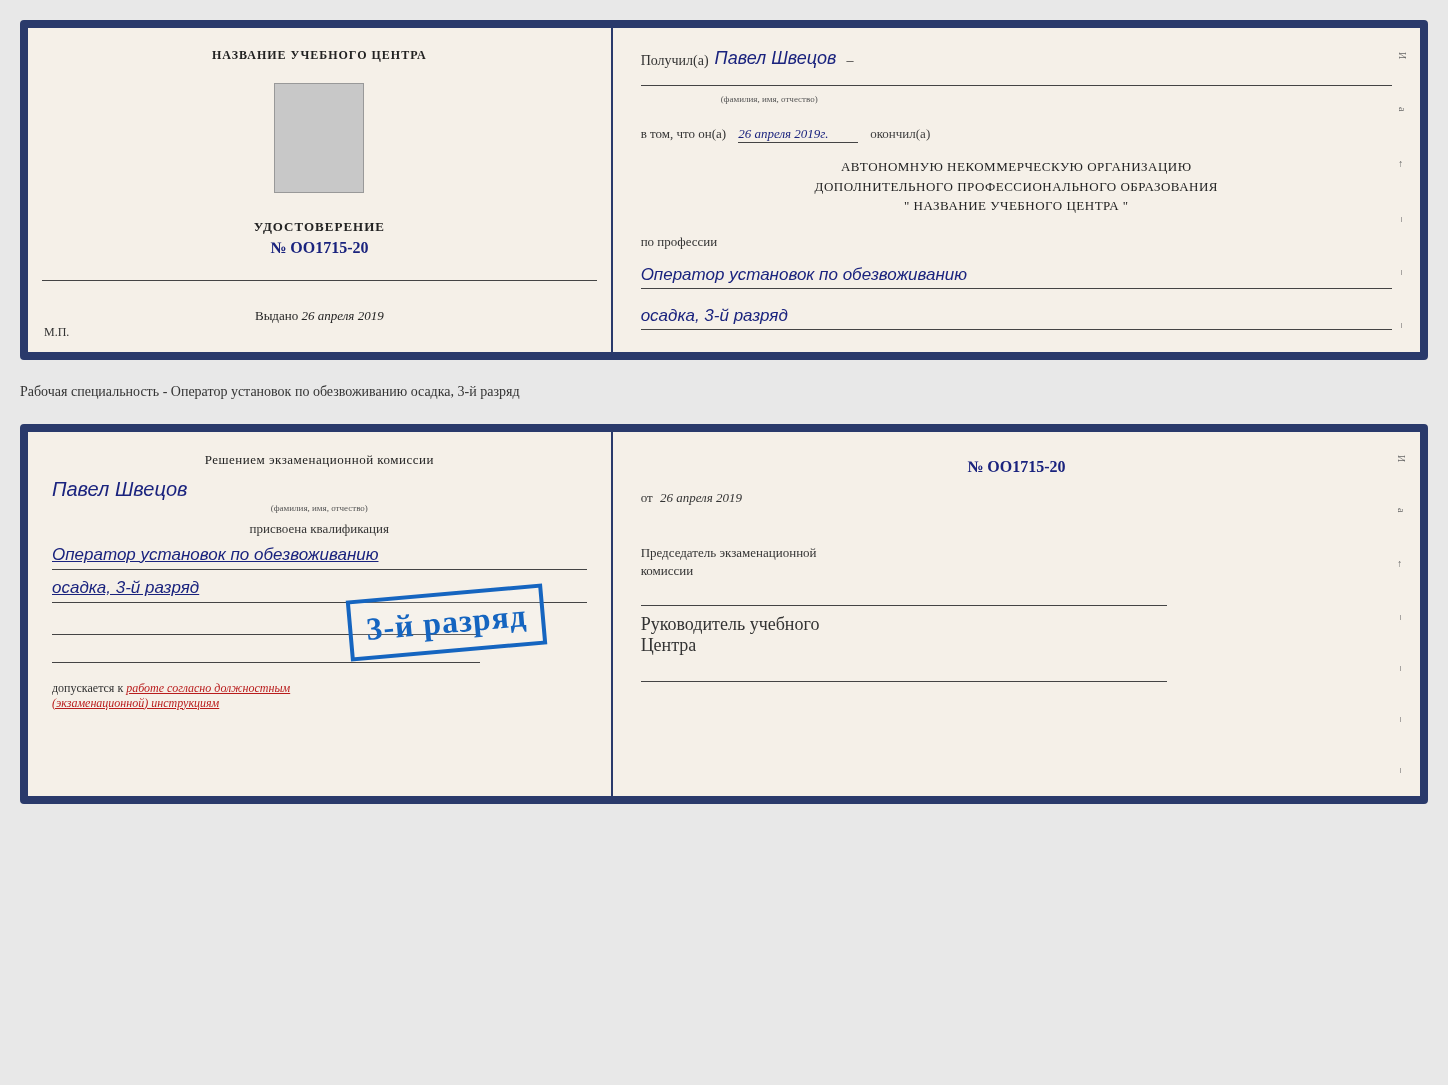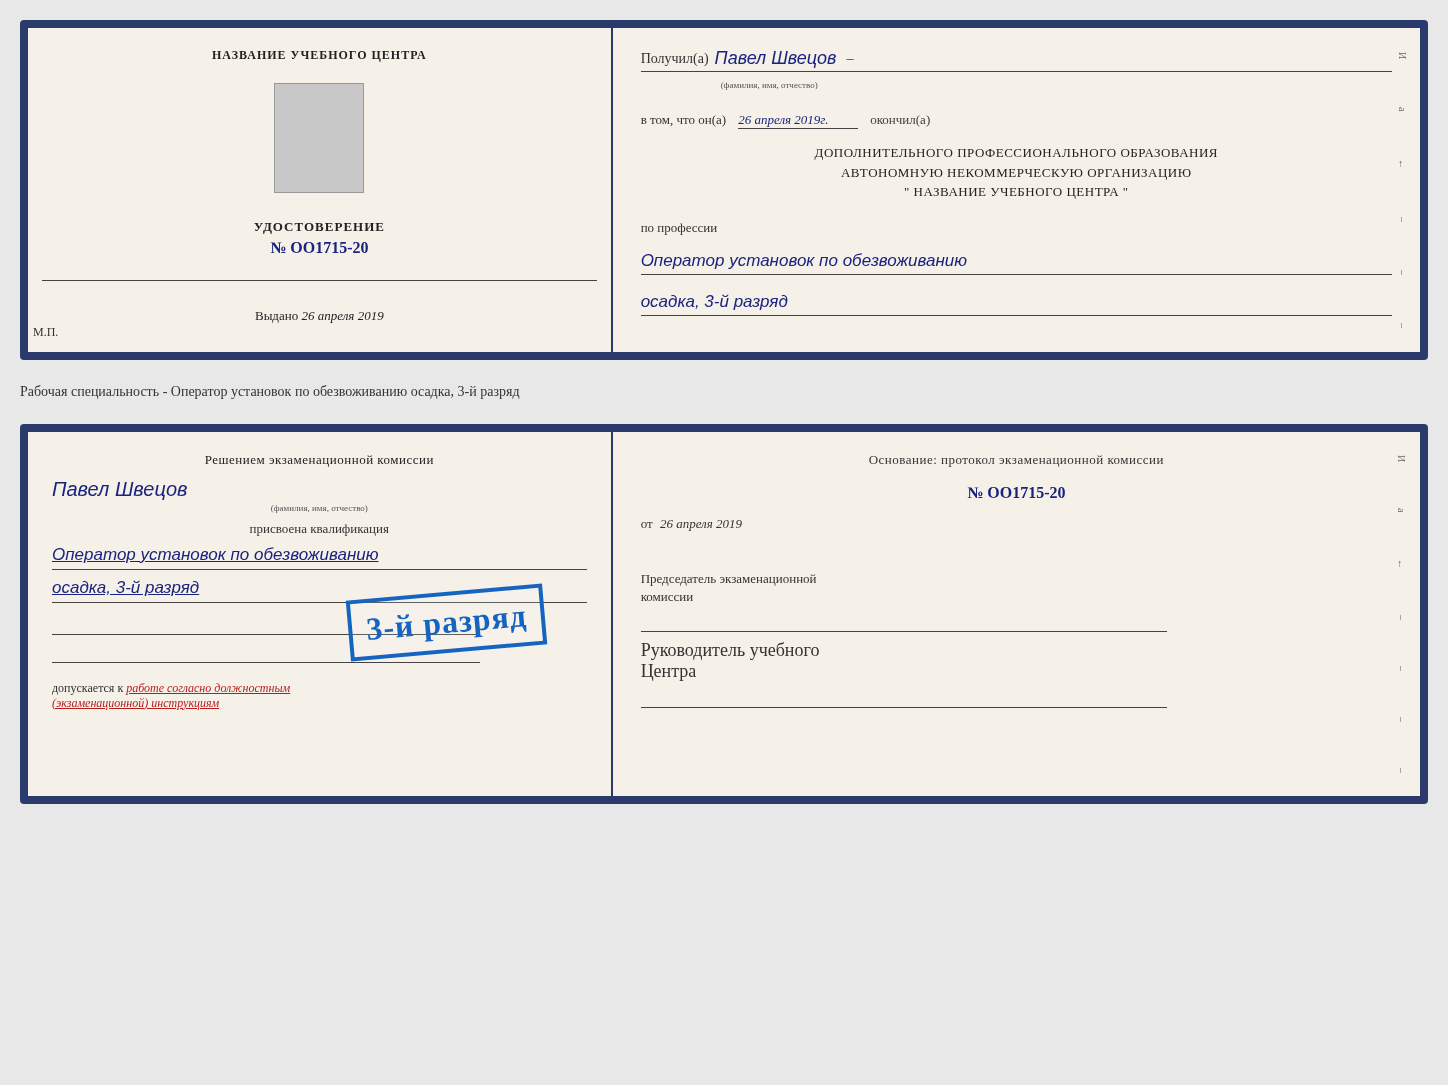--- a/index.html
+++ b/index.html
@@ -376,7 +376,7 @@
     </div>
 
     <div class="doc-right">
-      <div style="display:flex; align-items:center; gap:6px; border-bottom:1px solid #444; padding-bottom:2px;">
+      <div style="display:flex; align-items:flex-end; gap:6px; border-bottom:1px solid #444; padding-bottom:16px;">
         <span style="font-size:14px; color:#333;">Получил(а)</span>
         <span class="received-name">Павел Швецов</span>
         <span style="font-size:14px;color:#333;margin-left:4px;">–</span>

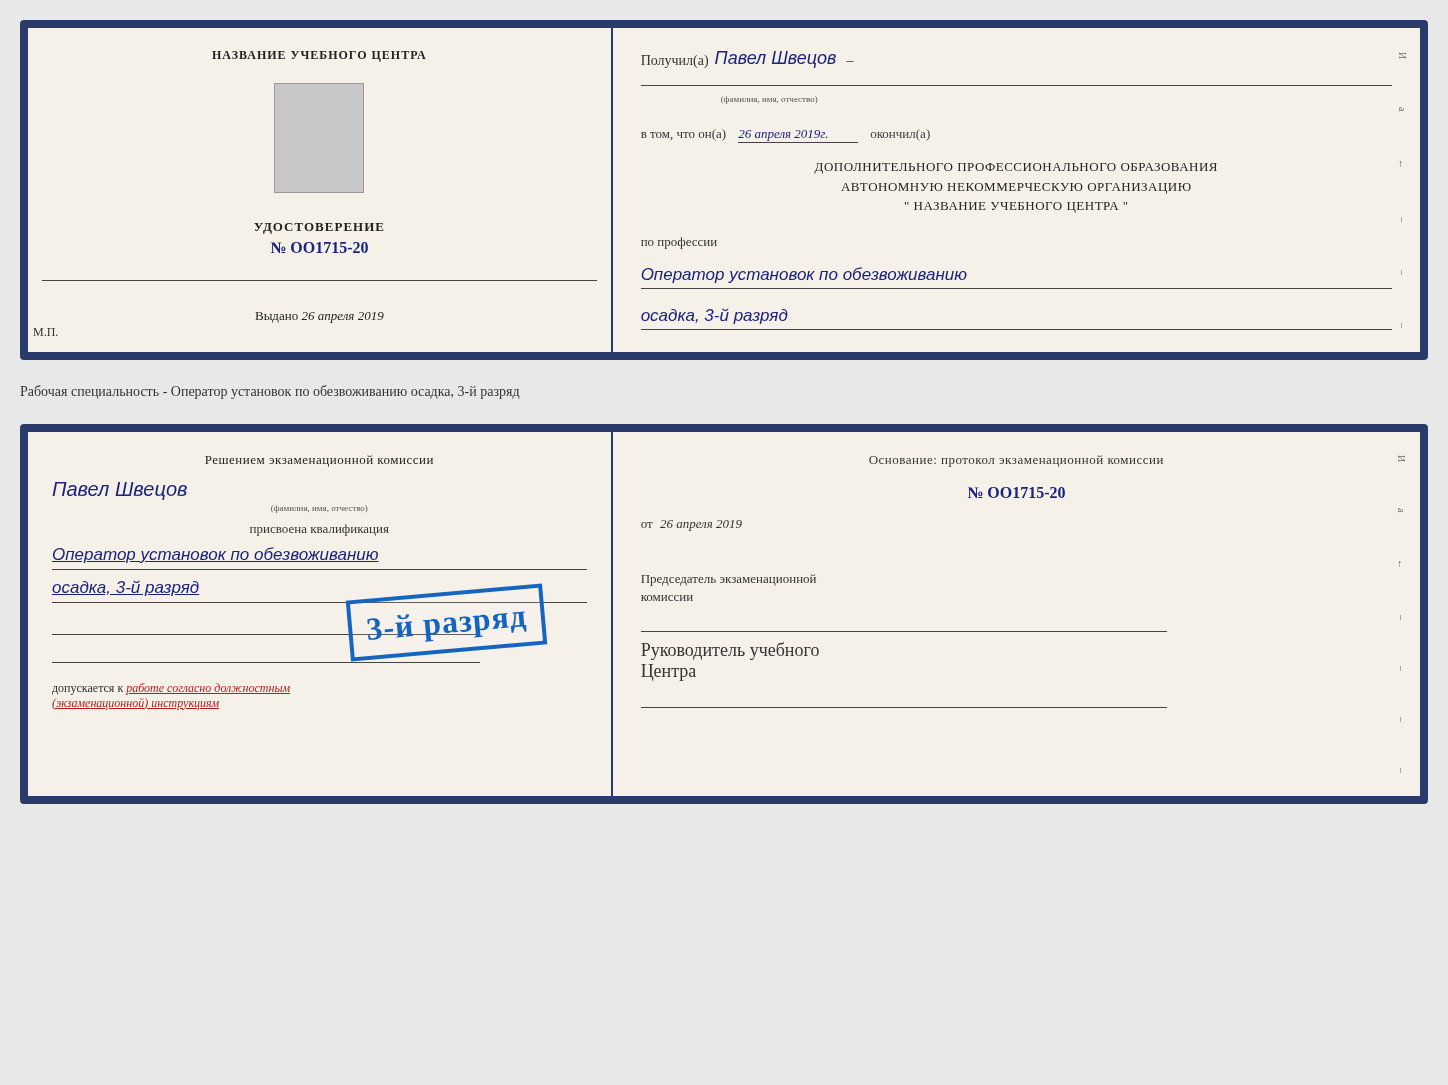--- a/index.html
+++ b/index.html
@@ -390,8 +390,8 @@
       </div>
 
       <div class="org-block">
+        <div>АВТОНОМНУЮ НЕКОММЕРЧЕСКУЮ ОРГАНИЗАЦИЮ</div>
         <div>ДОПОЛНИТЕЛЬНОГО ПРОФЕССИОНАЛЬНОГО ОБРАЗОВАНИЯ</div>
-        <div>АВТОНОМНУЮ НЕКОММЕРЧЕСКУЮ ОРГАНИЗАЦИЮ</div>
         <div>"  НАЗВАНИЕ УЧЕБНОГО ЦЕНТРА  "</div>
       </div>
 

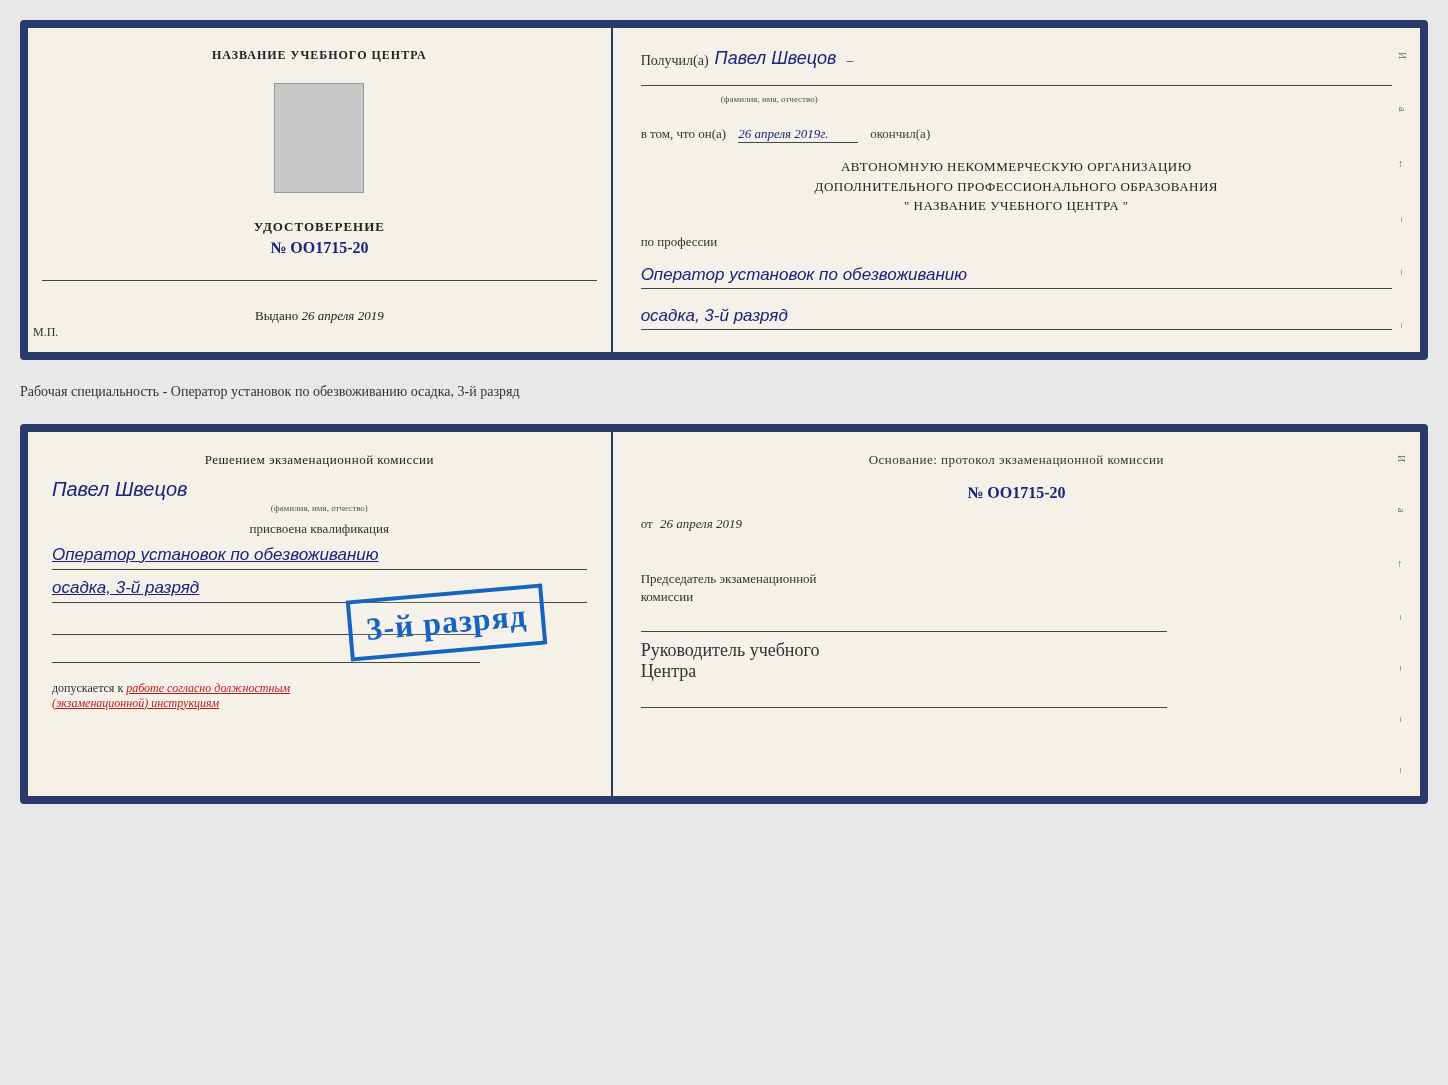--- a/index.html
+++ b/index.html
@@ -104,7 +104,7 @@
     .mp-label {
       position: absolute;
       bottom: 12px;
-      left: 5px;
+      left: 16px;
       font-size: 12px;
       color: #333;
     }

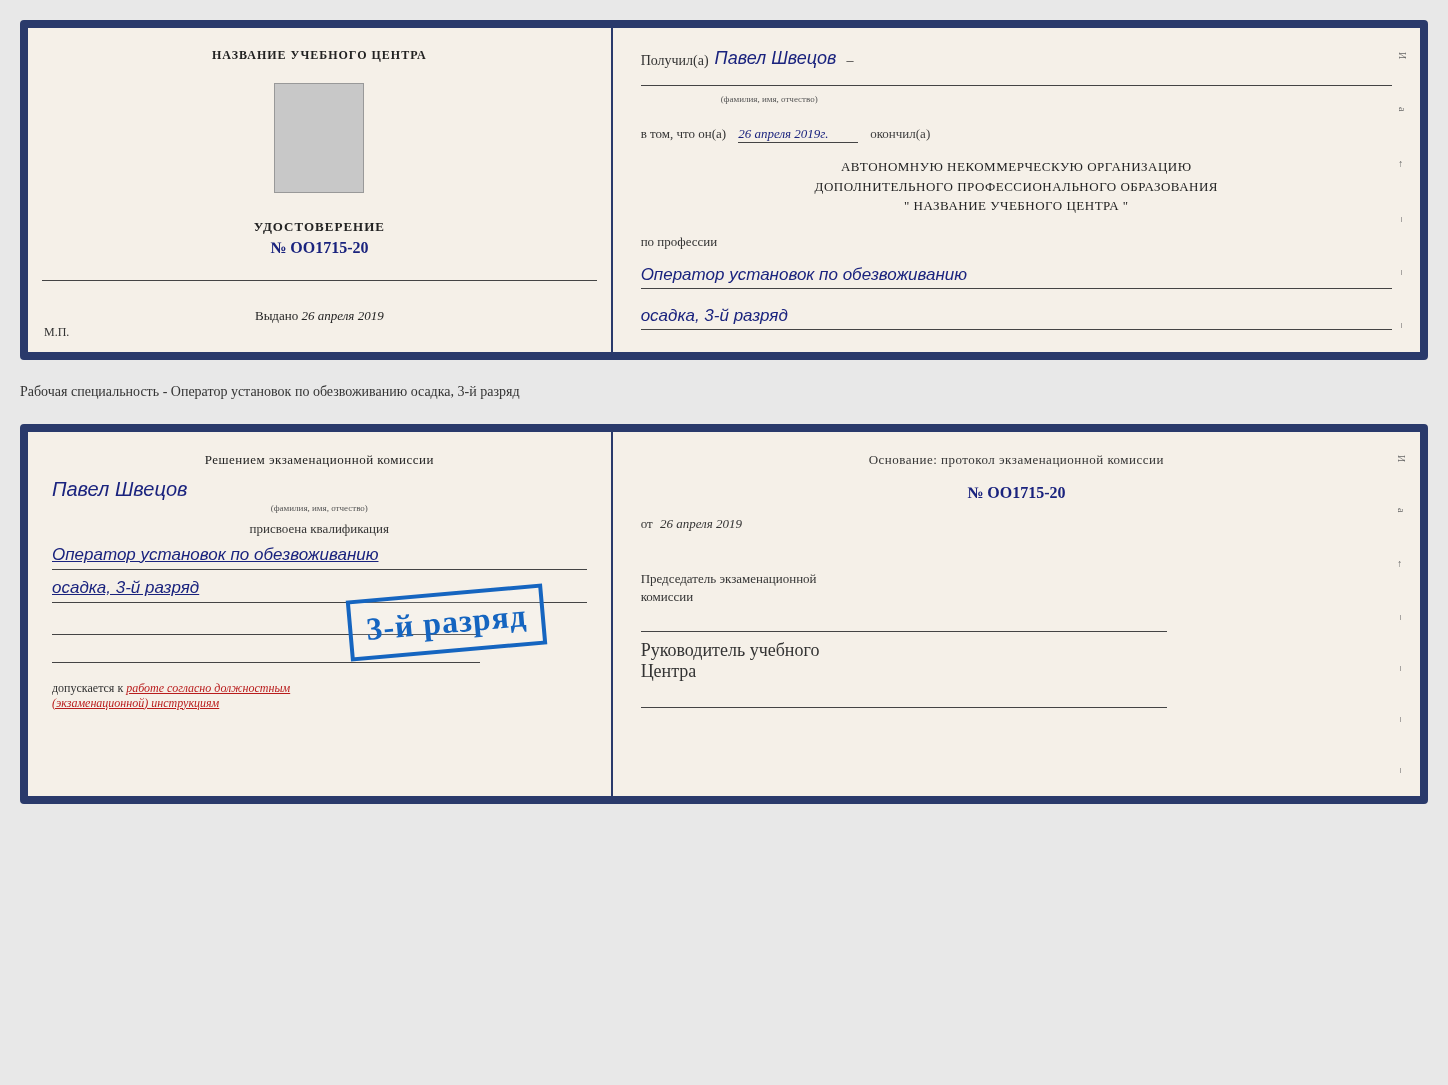--- a/index.html
+++ b/index.html
@@ -438,7 +438,6 @@
     <div class="stamp">3-й разряд</div>
 
     <div class="doc2-right">
-      <div class="basis-title">Основание: протокол экзаменационной комиссии</div>
       <div class="protocol-number">№  OO1715-20</div>
       <div class="from-date">
         <span>от</span>

